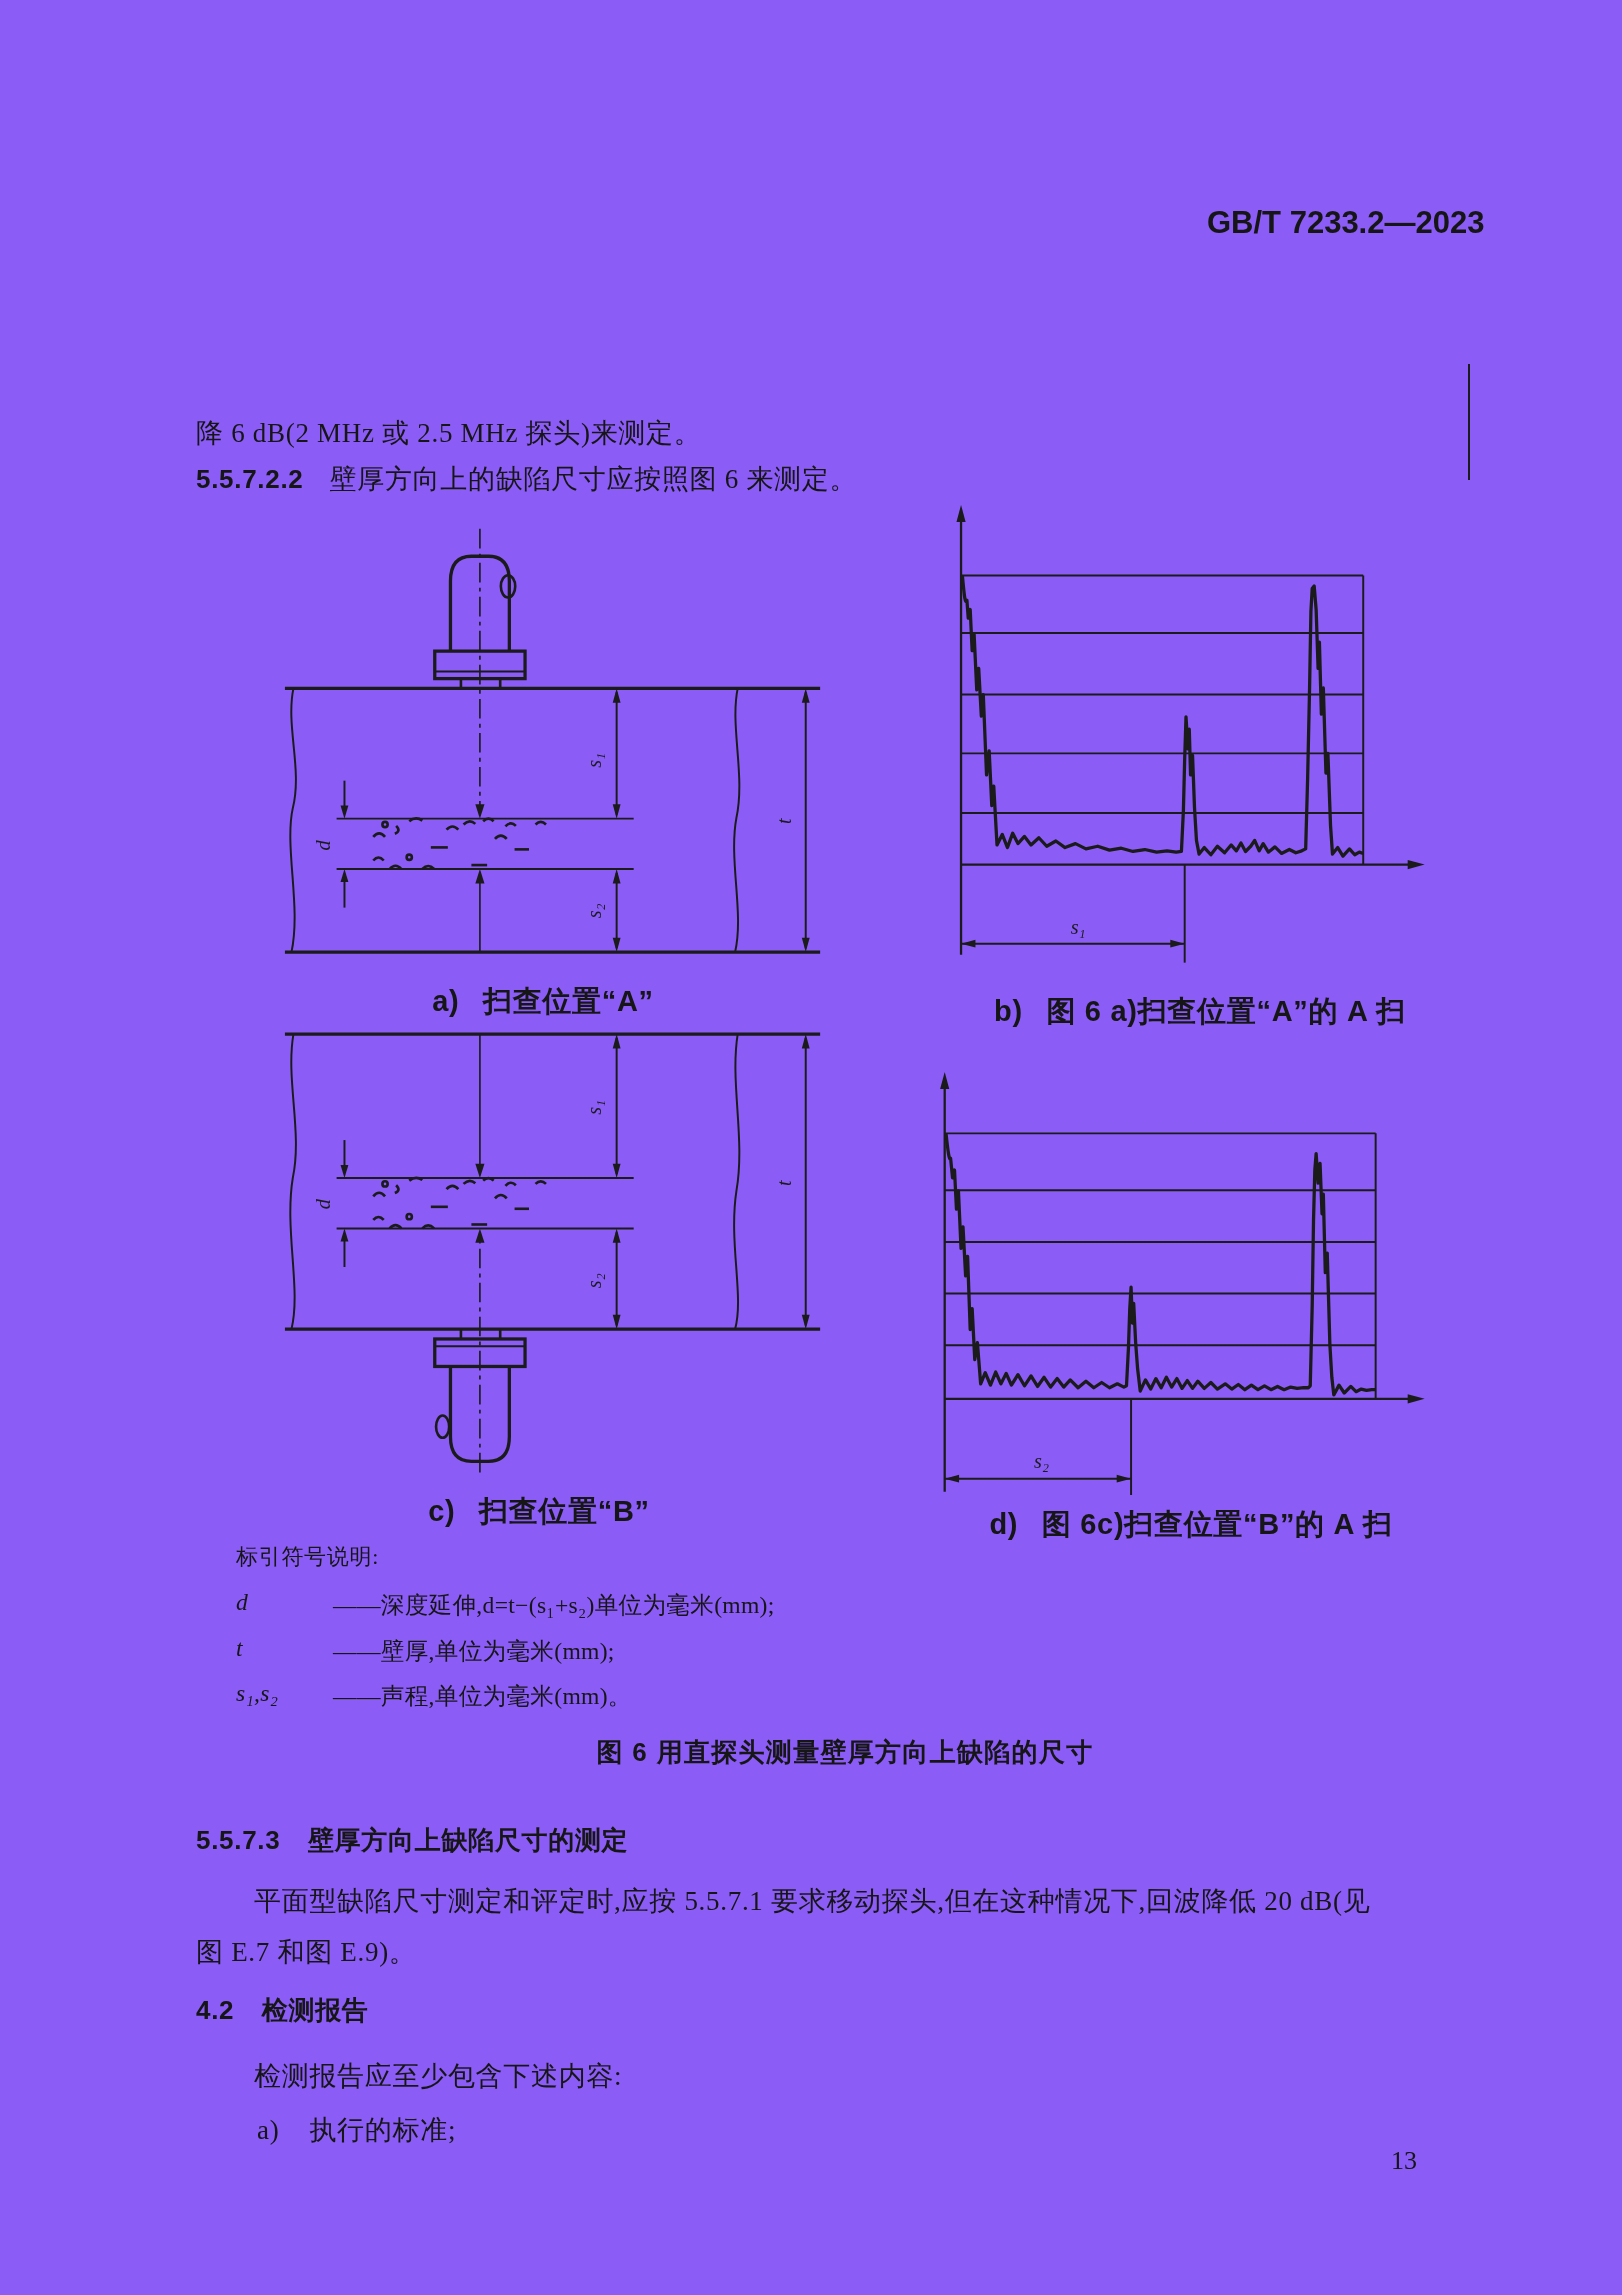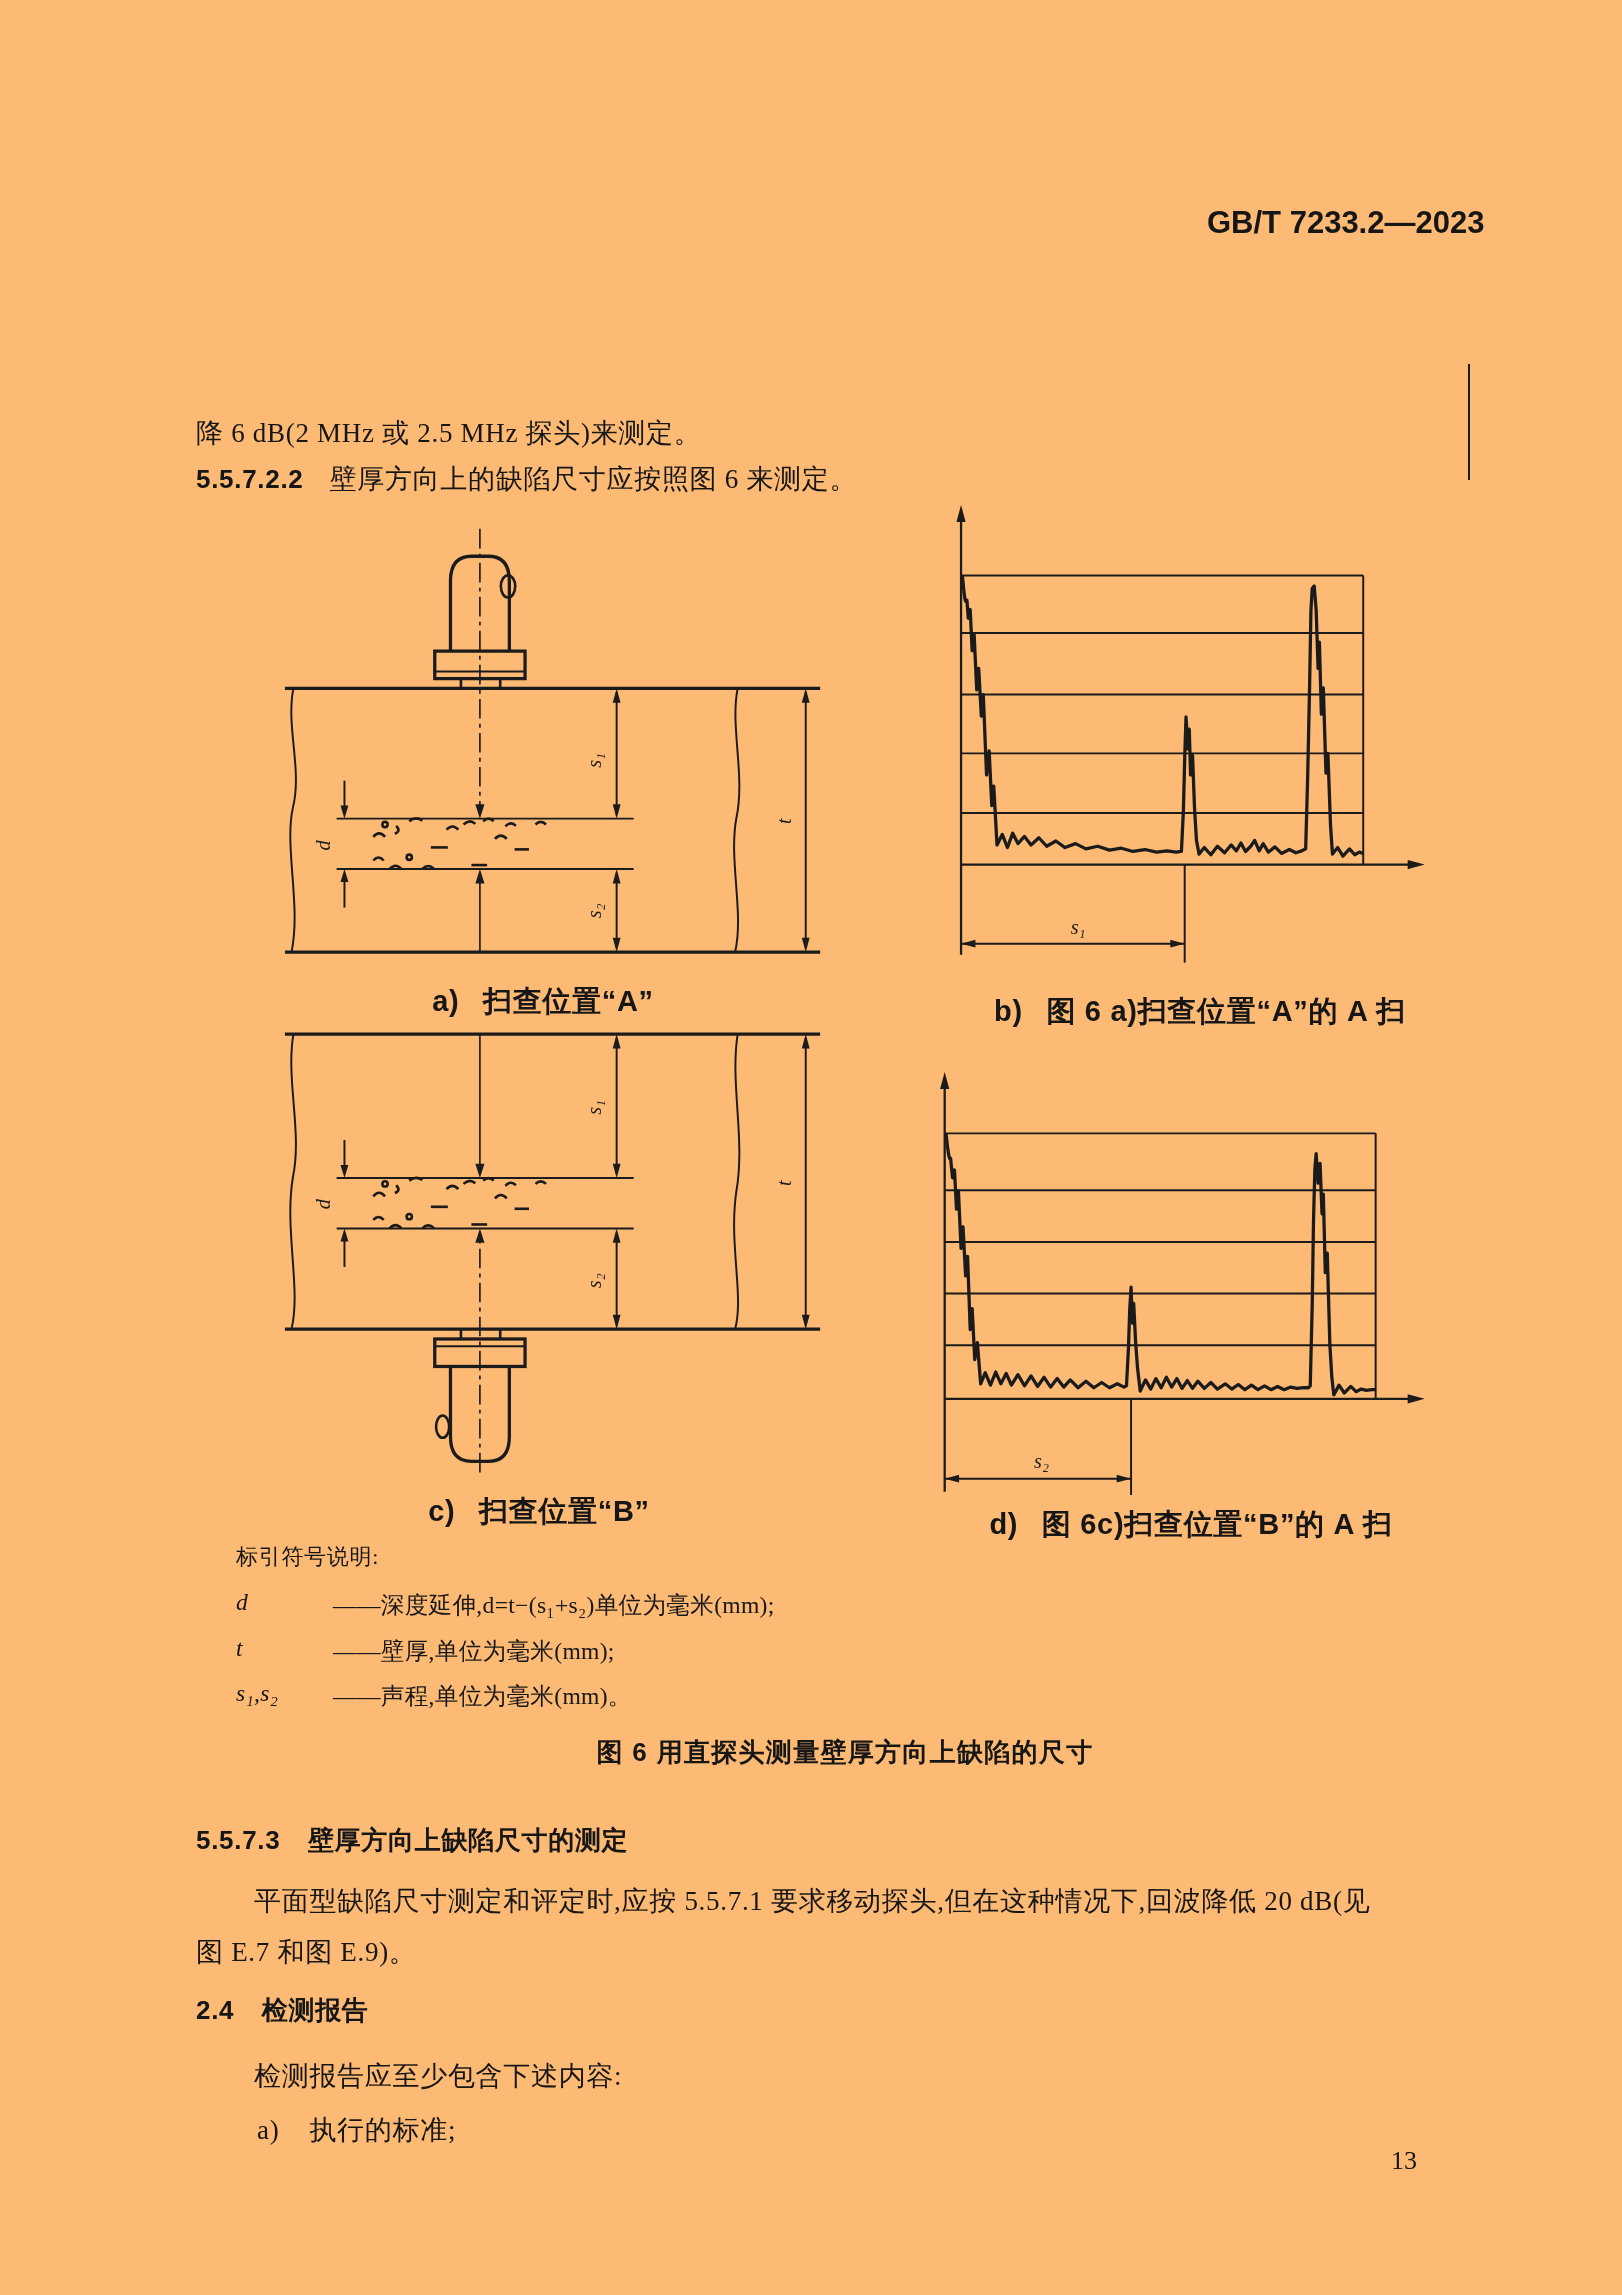--- a/index.html
+++ b/index.html
@@ -6,7 +6,7 @@
   #page{
     position:relative;
     width:1622px;height:2295px;
-    background:#fdba74;
+    background:#8b5cf6;
     font-family:"Liberation Serif","DejaVu Serif",serif;
     color:#161616;
     overflow:hidden;

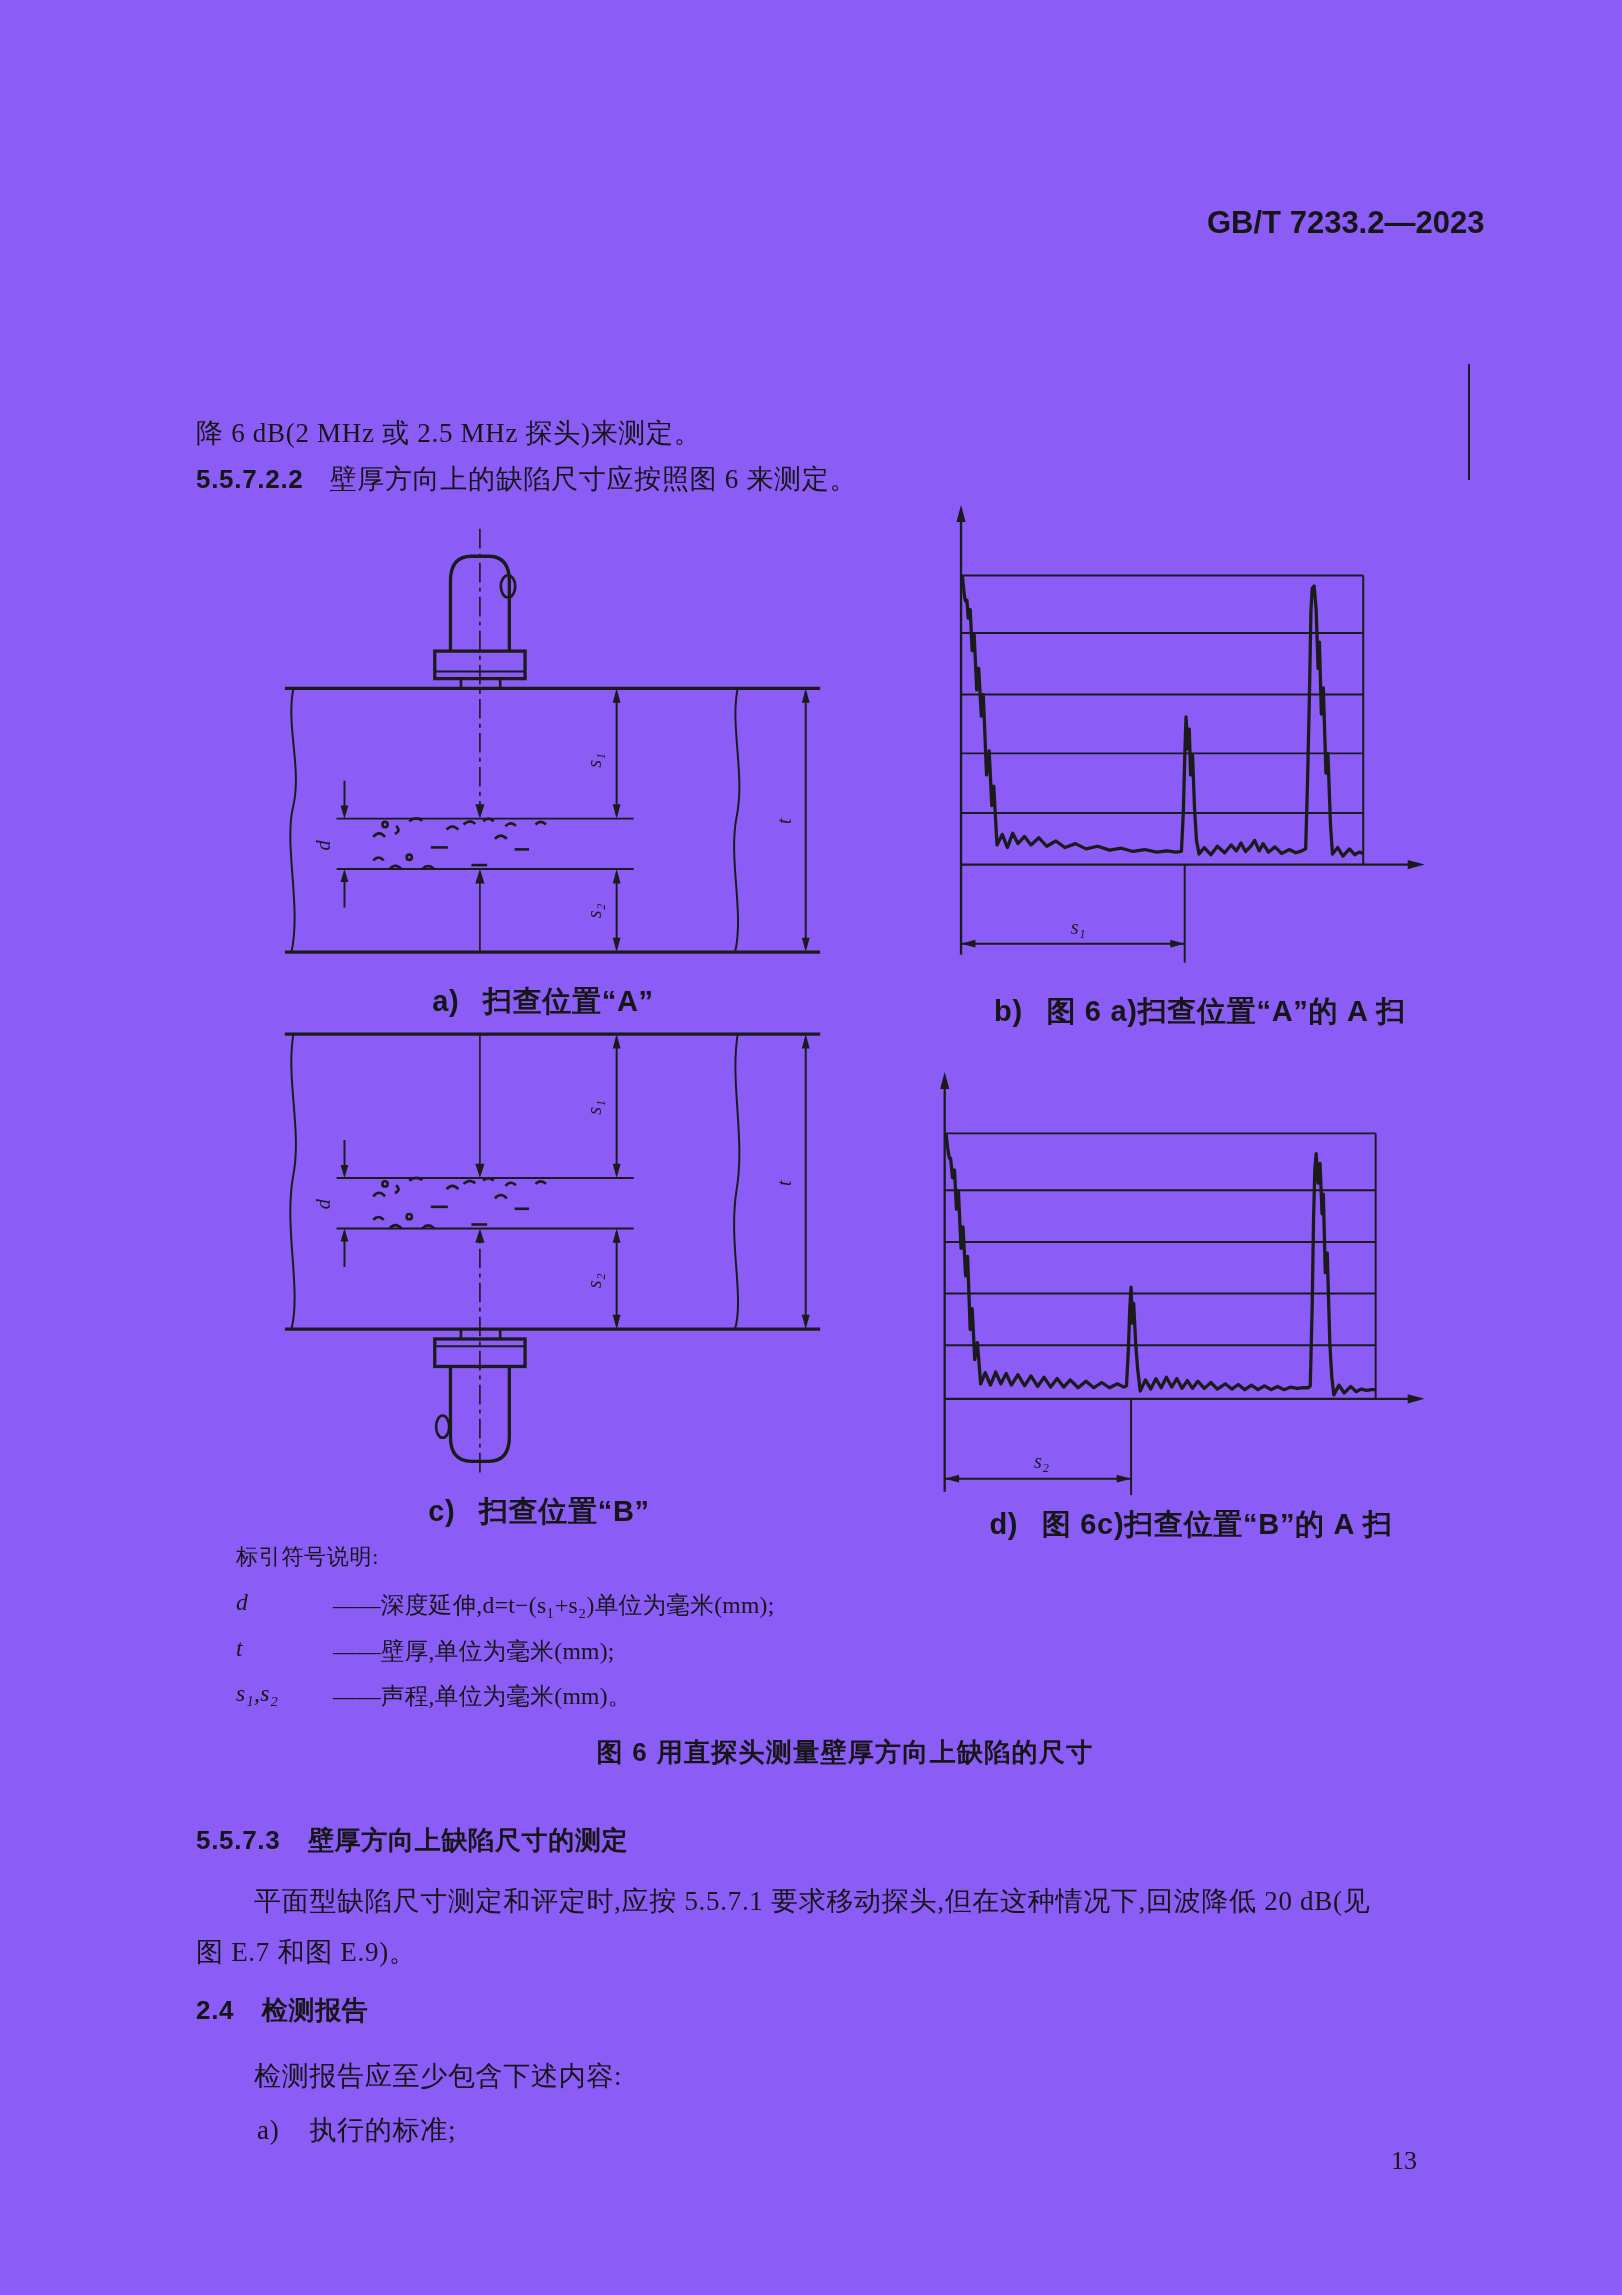--- a/index.html
+++ b/index.html
@@ -295,7 +295,7 @@
   <div class="abs body-text" style="top:1930px;left:196px;margin-top:6px;">图 E.7 和图 E.9)。</div>
 
   <div class="abs heading" style="top:1993px;left:196px;">
-    <span>2.4</span><span class="gap"></span><span>检测报告</span>
+    <span>4.2</span><span class="gap"></span><span>检测报告</span>
   </div>
   <div class="abs body-text" style="top:2060px;left:254px;">检测报告应至少包含下述内容:</div>
   <div class="abs body-text" style="top:2114px;left:257px;">

